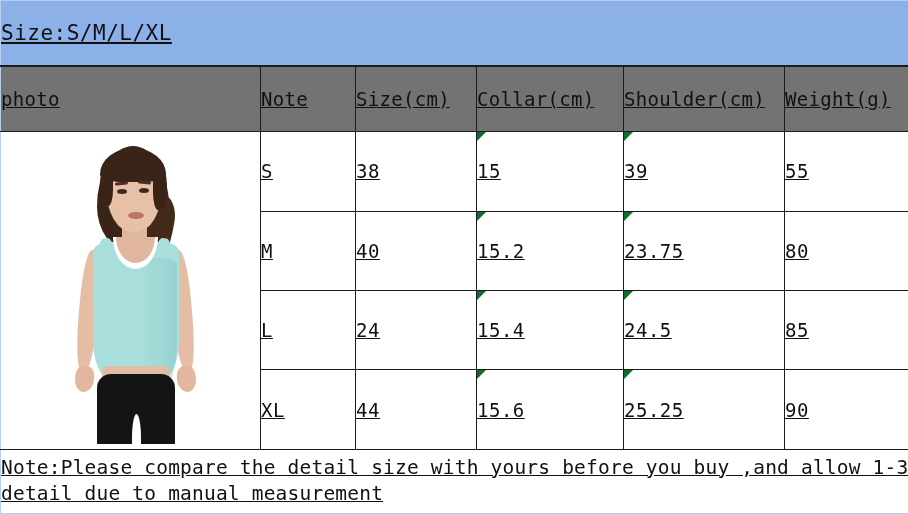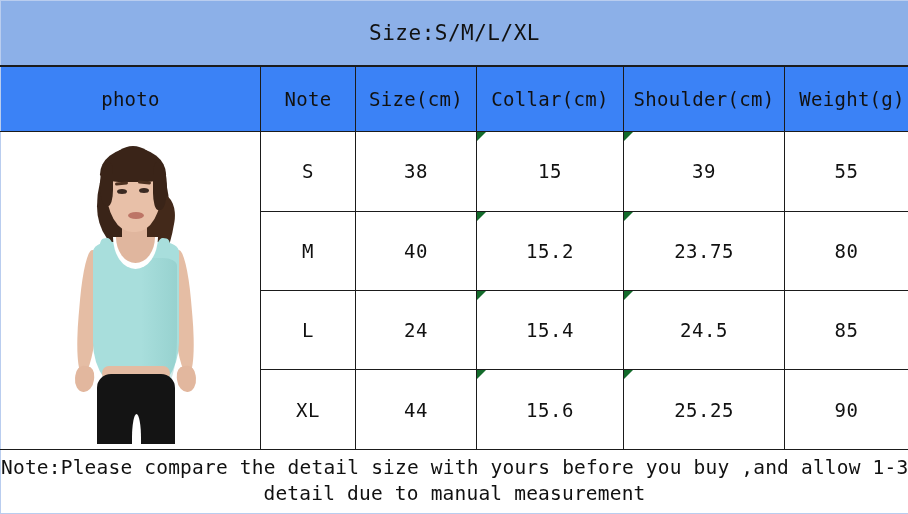--- a/index.html
+++ b/index.html
@@ -33,11 +33,12 @@
     border: 1px solid #1b1b1b;
     padding: 0;
     margin: 16px;
-    text-align: center;
+    text-align: left;
     vertical-align: middle;
     font-family: "DejaVu Sans Mono", monospace;
     color: #111111;
     box-sizing: border-box;
+    text-decoration: underline;
   }
 
   

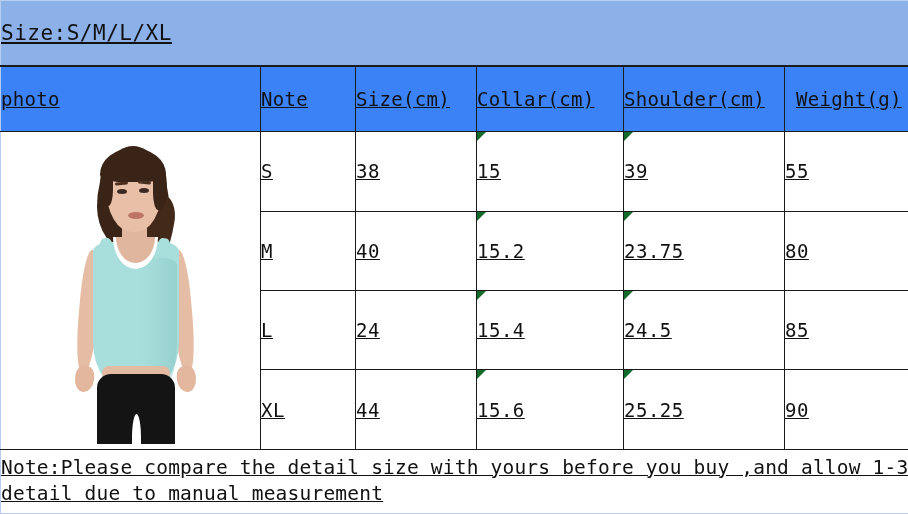--- a/index.html
+++ b/index.html
@@ -55,7 +55,7 @@
 
   
   .header-row td {
-    background: #3b82f6;
+    background: #737373;
     height: 64px;
     font-size: 19px;
     letter-spacing: 0.3px;

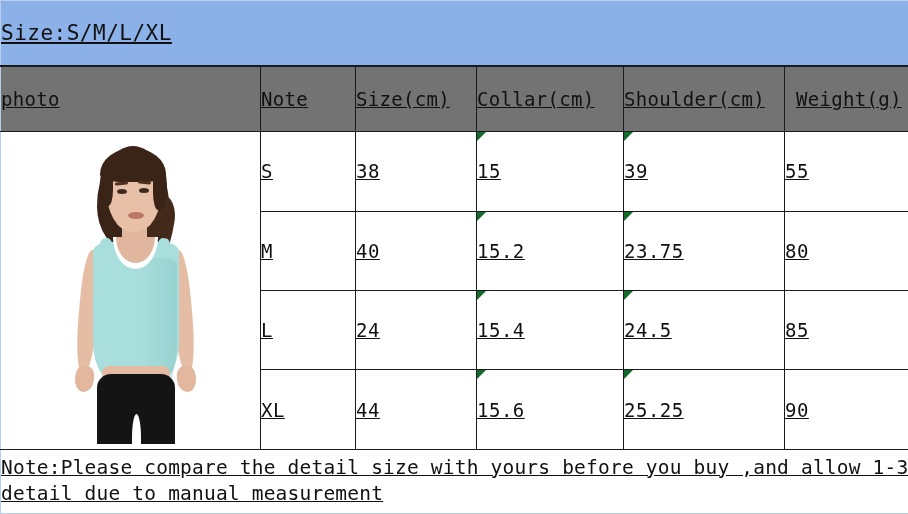--- a/index.html
+++ b/index.html
@@ -66,7 +66,6 @@
   }
   .header-row td.hdr-last {
     border-right: 1px solid #b9cdef !important;
-    padding-left: 11px;
   }
 
   

